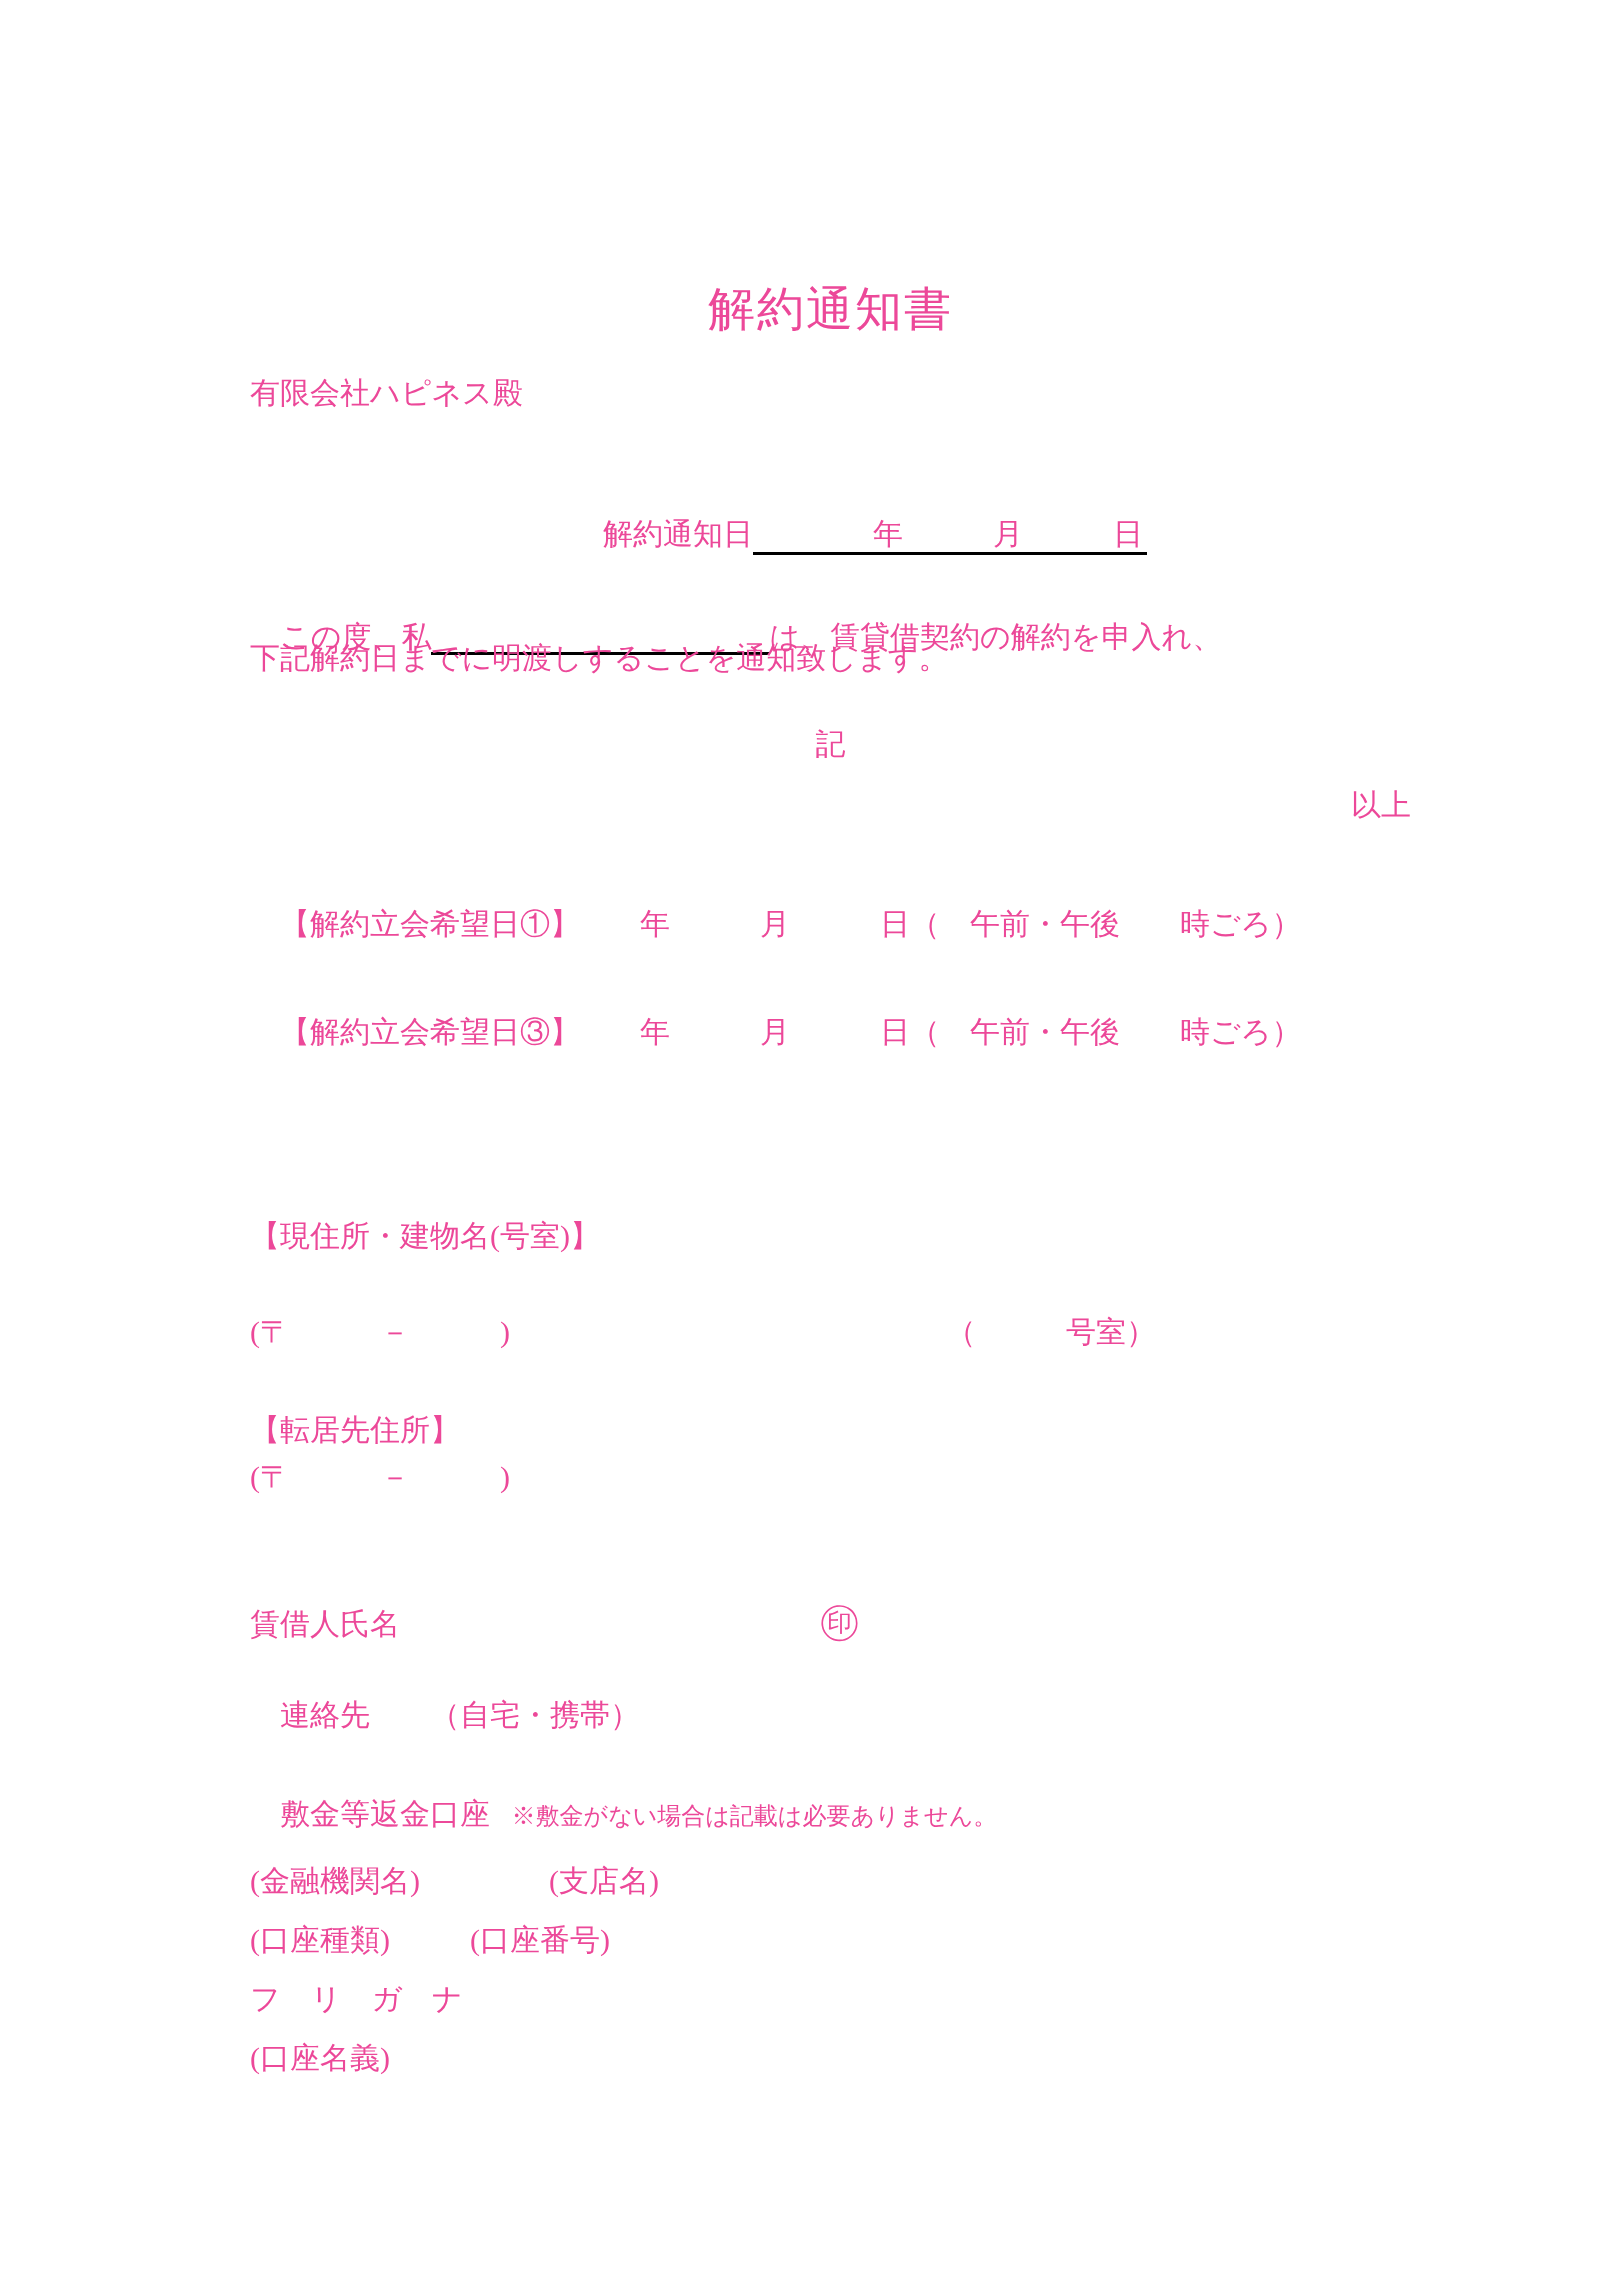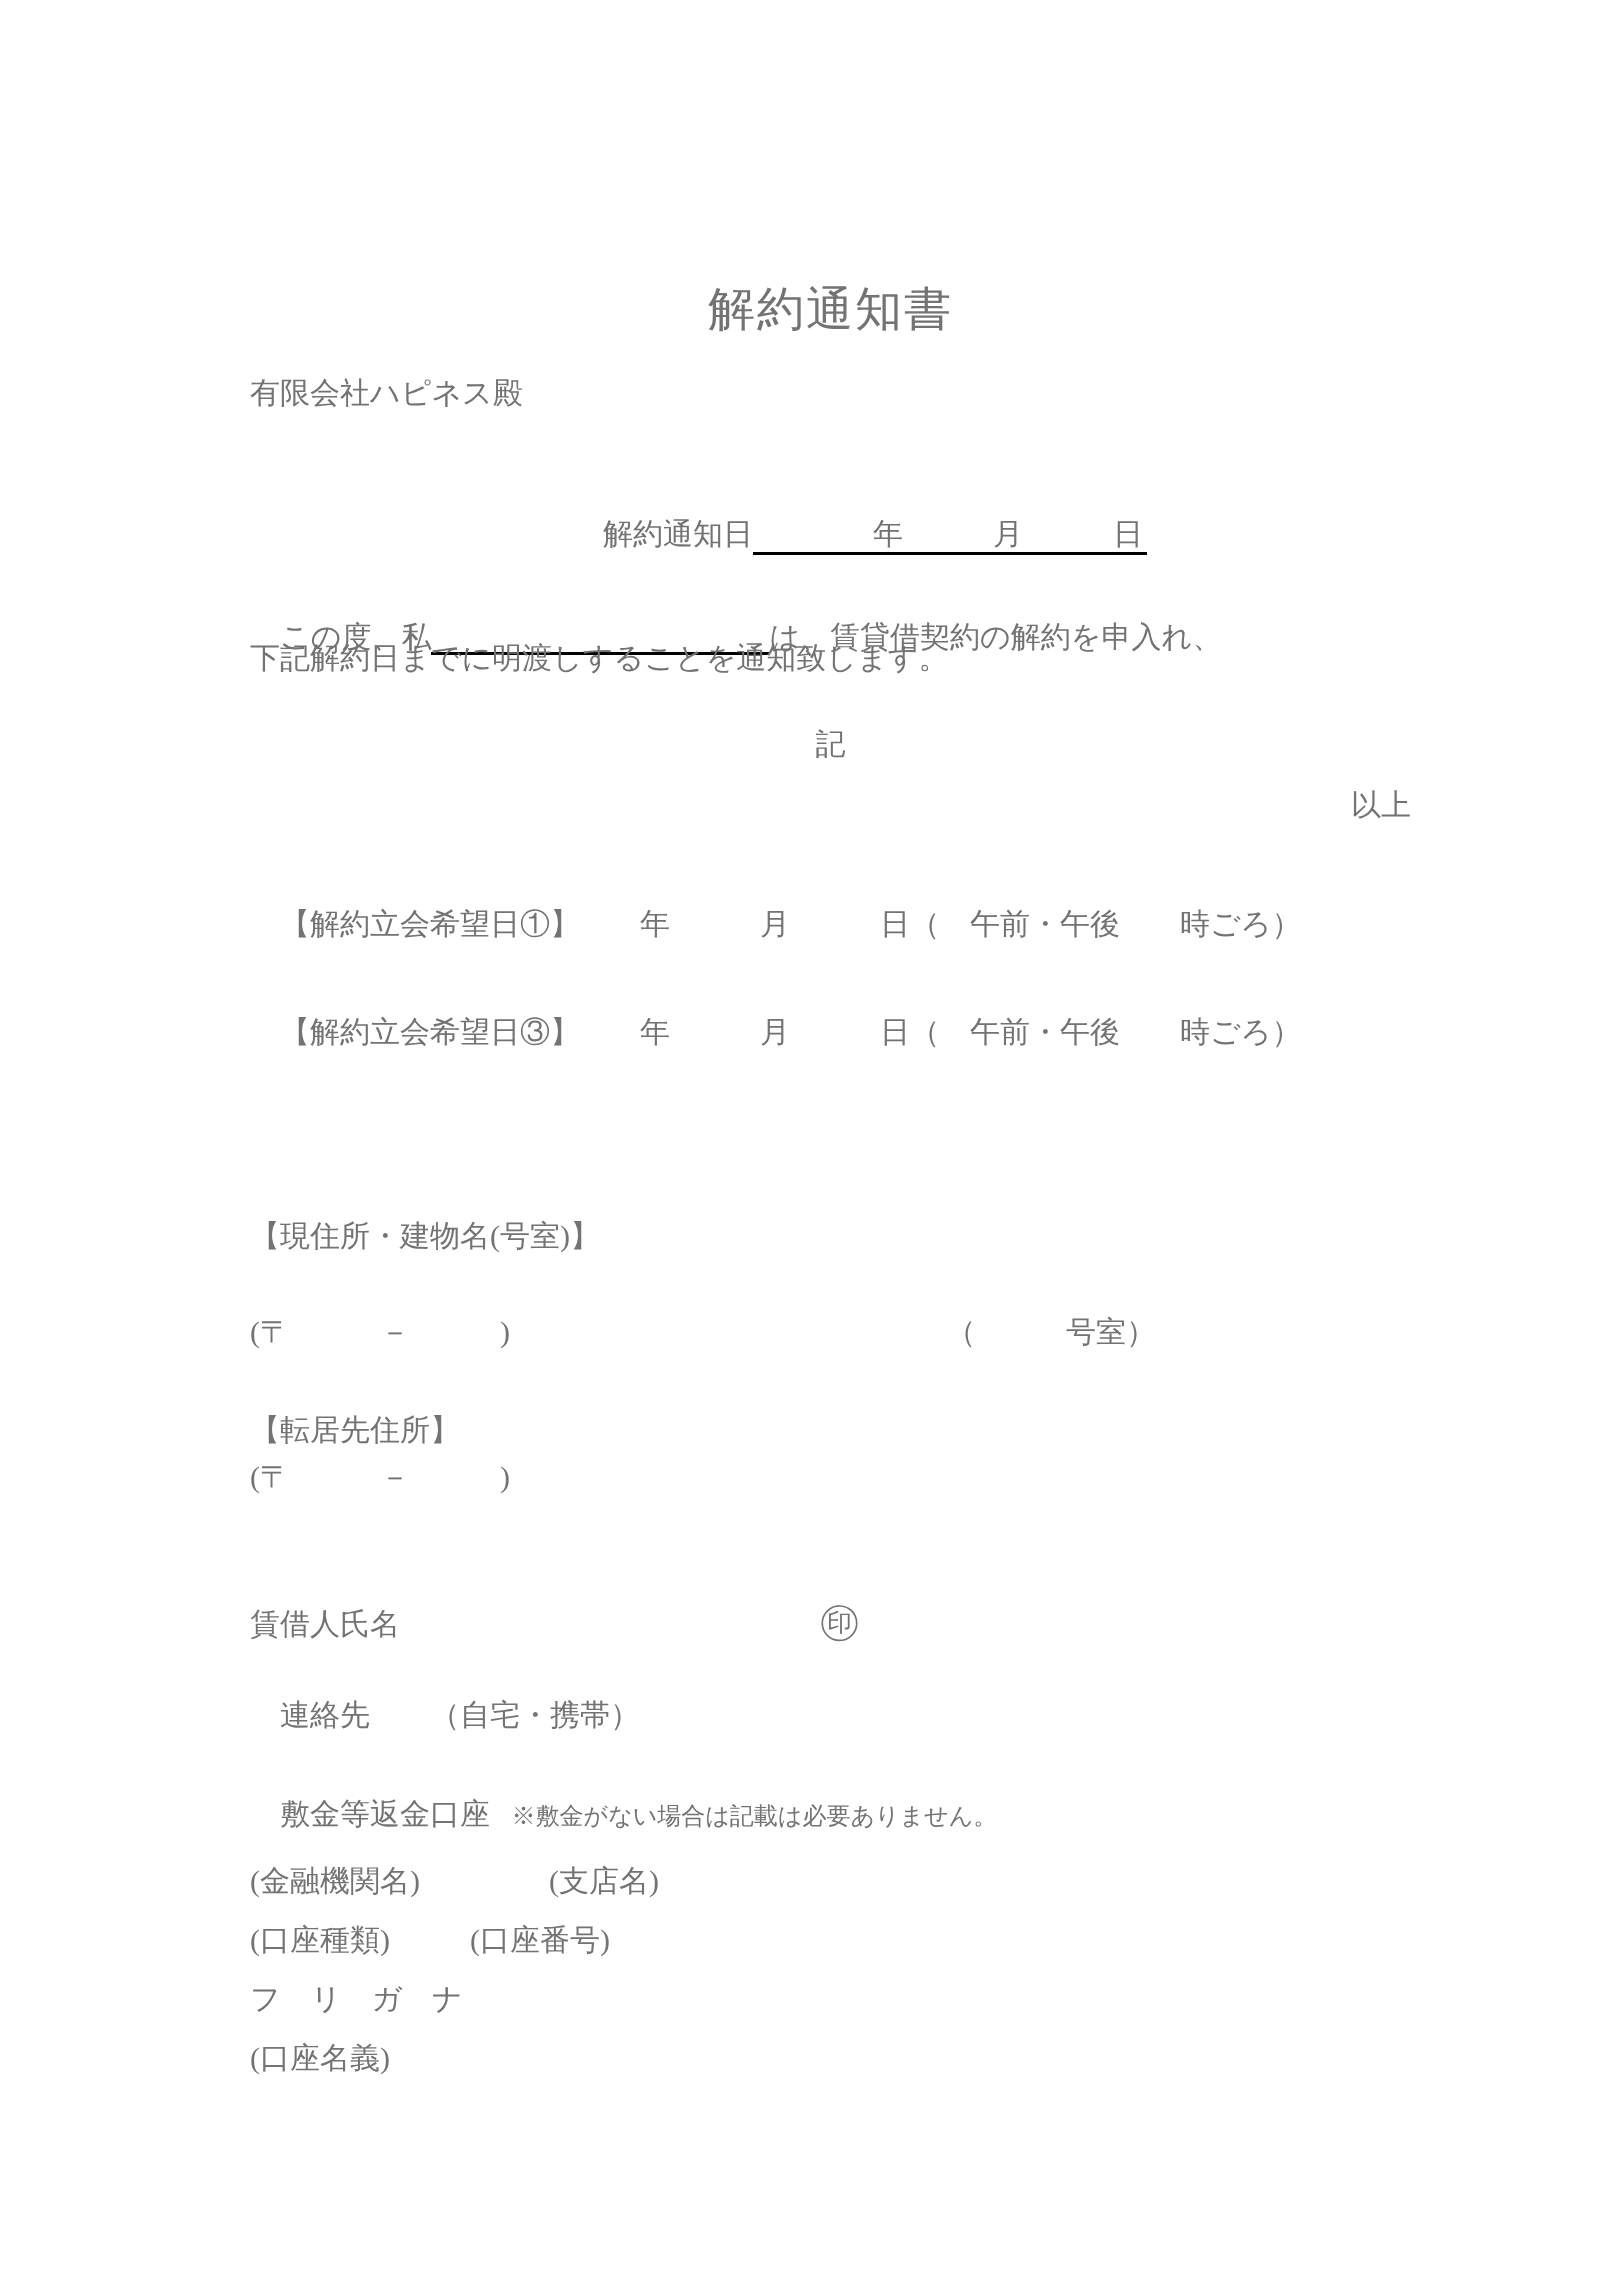--- a/index.html
+++ b/index.html
@@ -9,7 +9,7 @@
     width: 1621px;
     height: 2293px;
     background: #ffffff;
-    color: #737373;
+    color: #ec4899;
     font-family: "Liberation Serif", "DejaVu Serif", serif;
     font-size: 30px;
     overflow: hidden;

